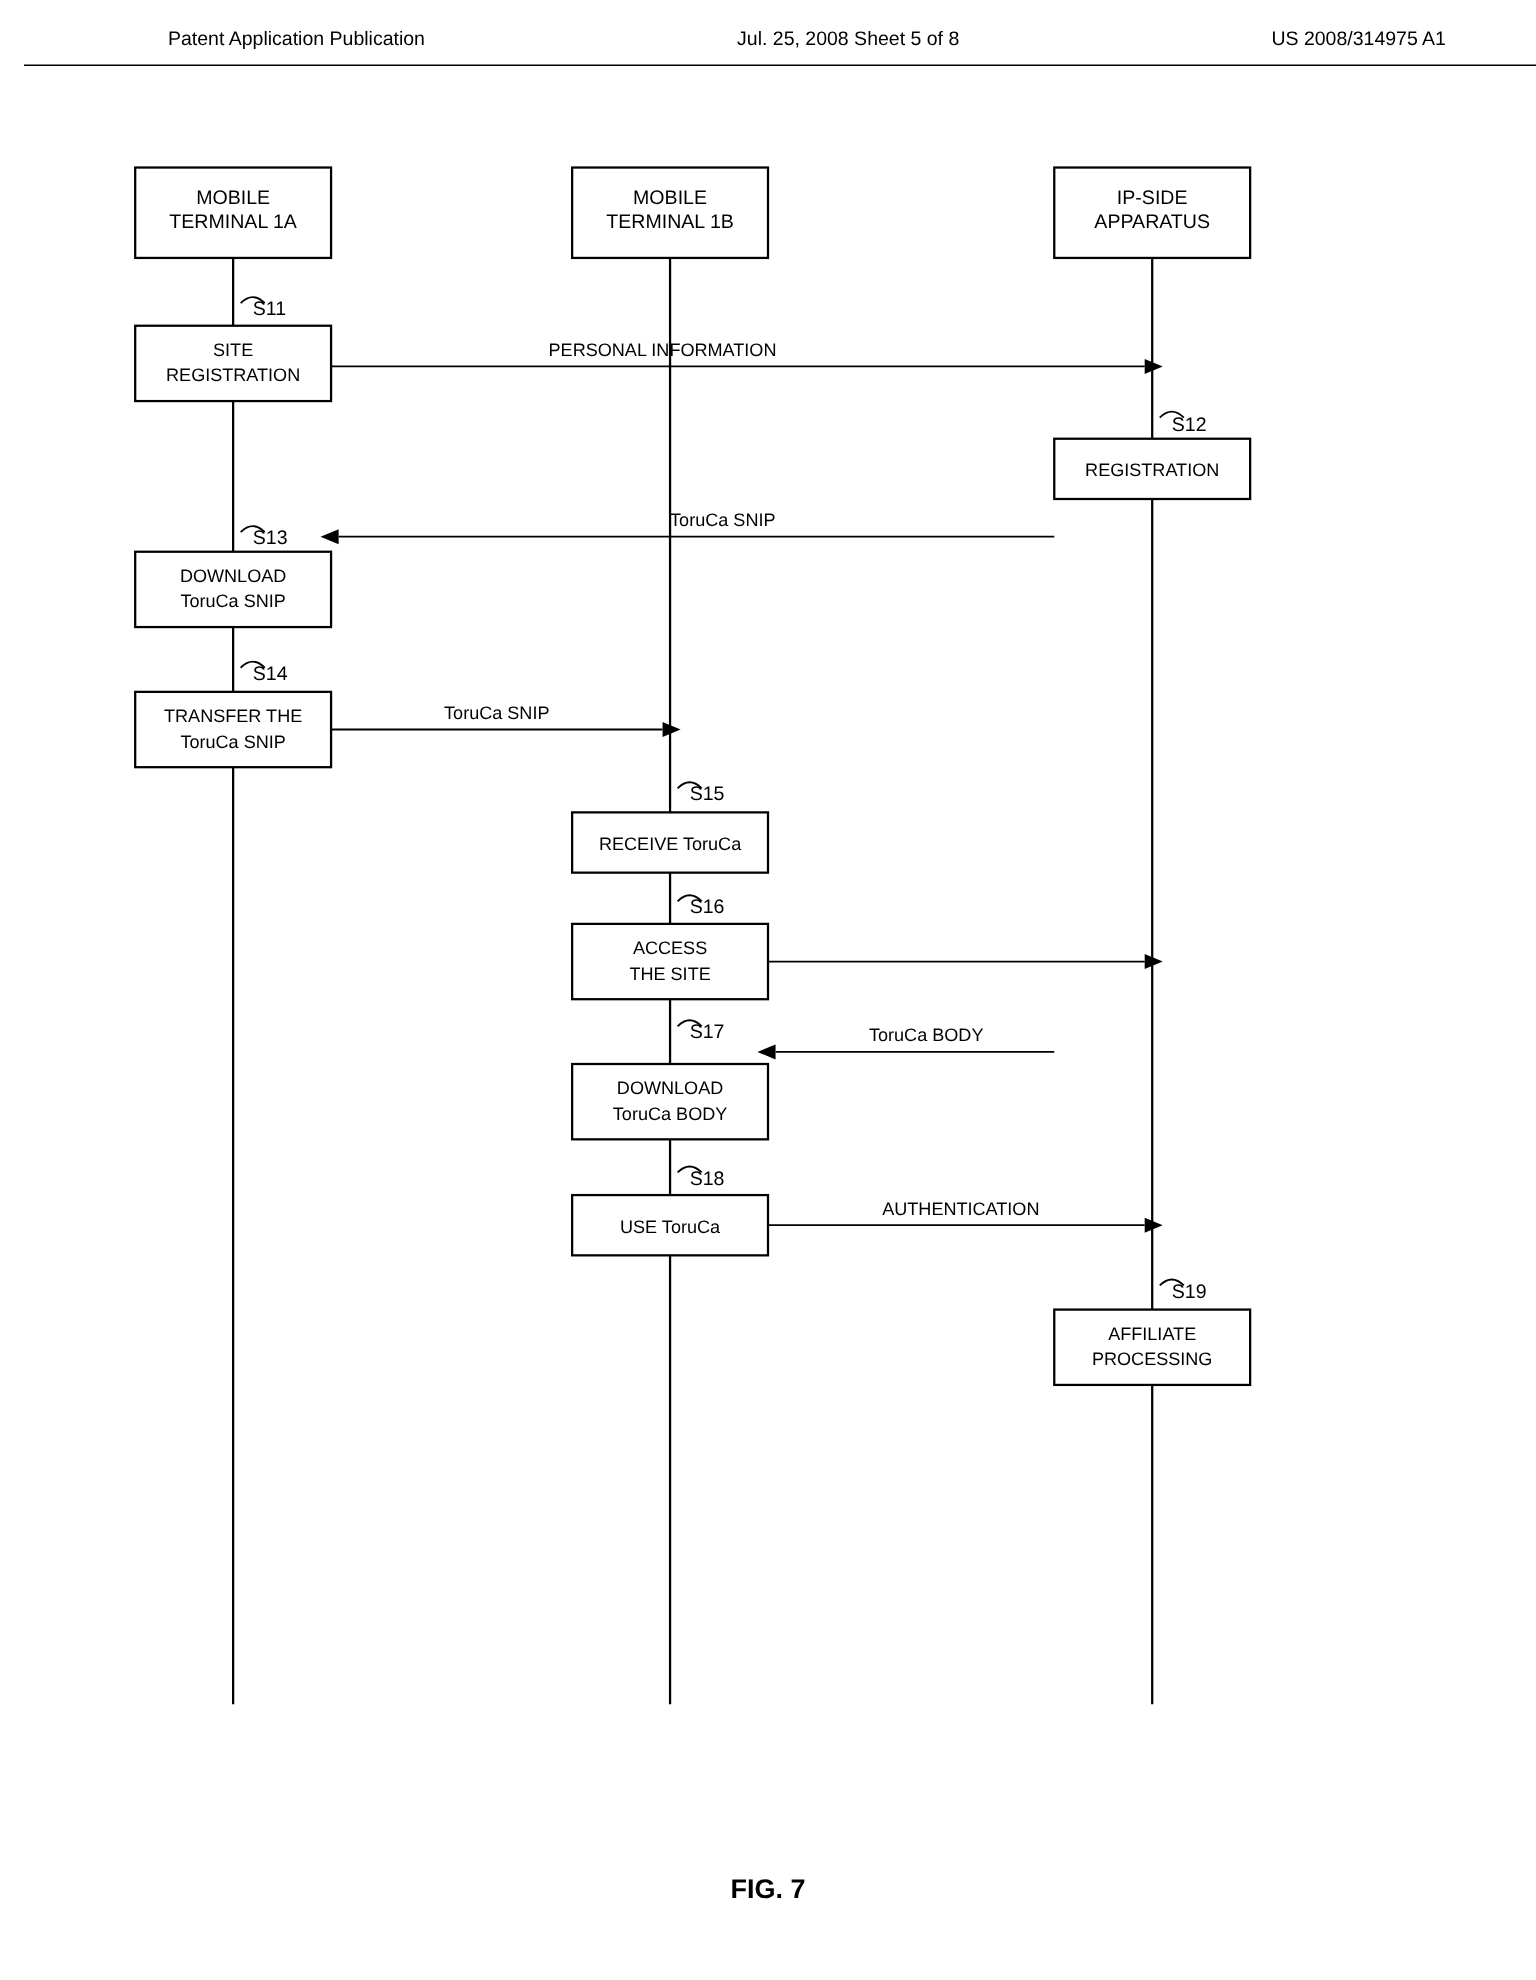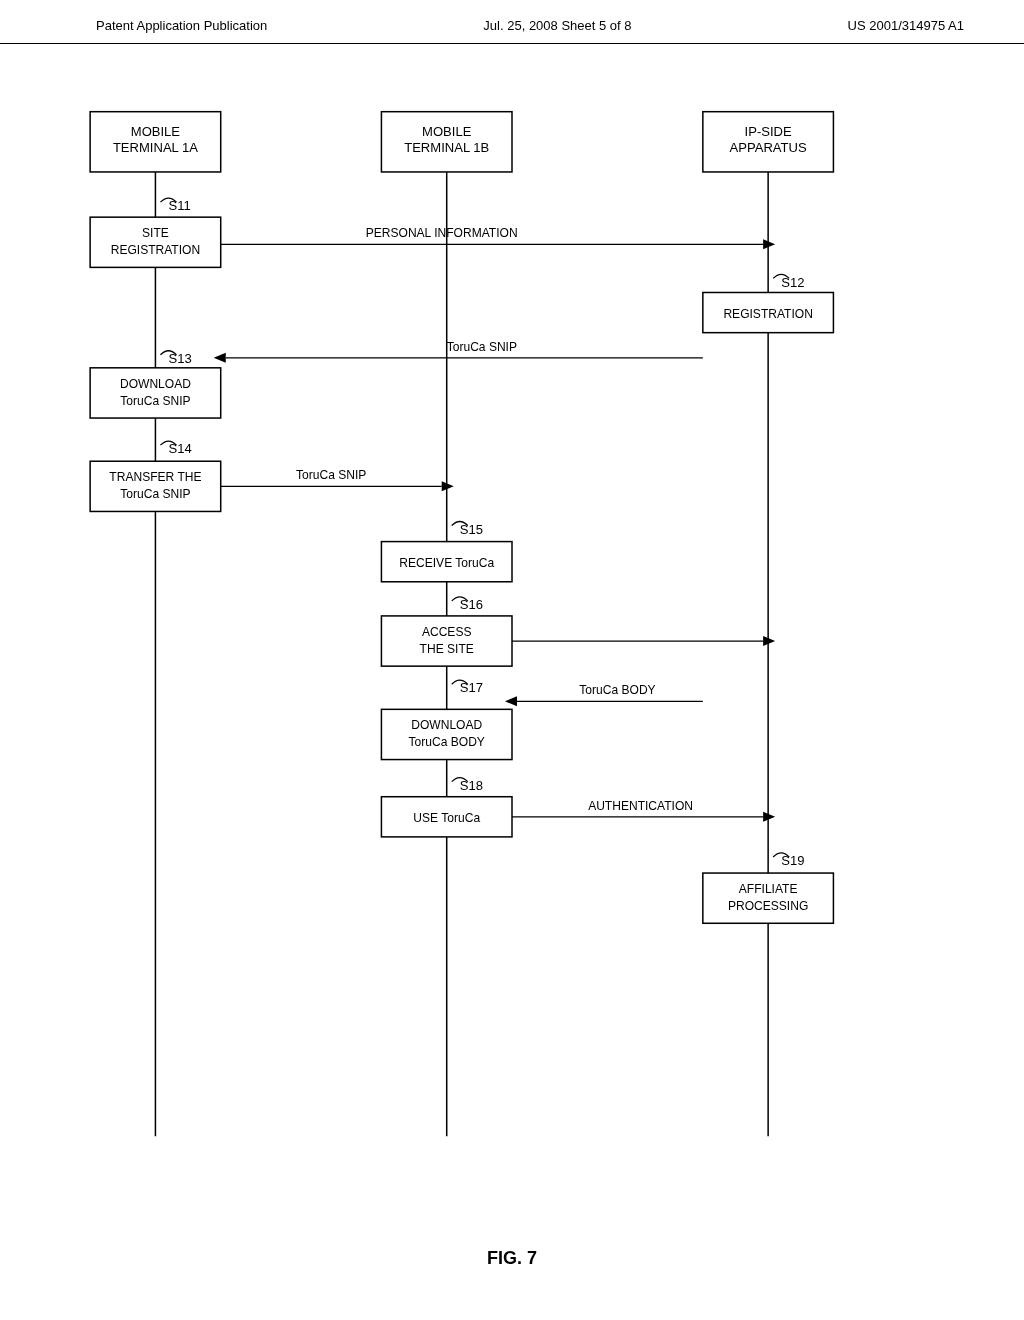--- a/index.html
+++ b/index.html
@@ -19,6 +19,7 @@
       padding: 18px 60px 10px 96px;
       border-bottom: 1px solid #000;
       font-size: 13px;
+      margin-left: 16px;
     }
 
     .diagram-container {

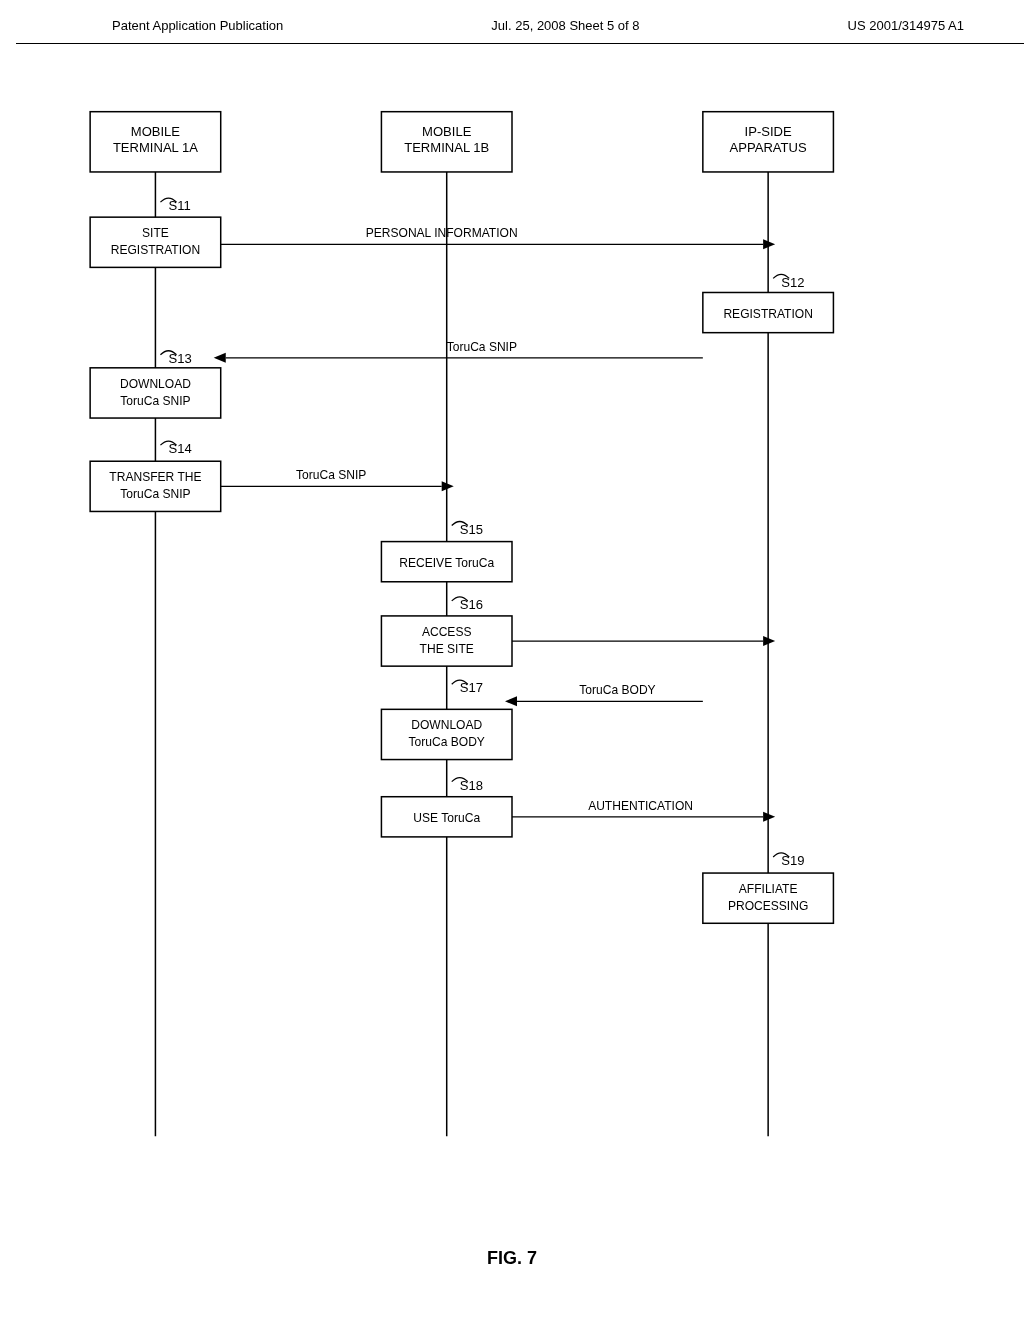--- a/index.html
+++ b/index.html
@@ -47,7 +47,7 @@
 <div class="page-header">
   <span>Patent Application Publication</span>
   <span>Jul. 25, 2008   Sheet 5 of 8</span>
-  <span>US 2001/314975 A1</span>
+  <span>US 2008/314975 A1</span>
 </div>
 
 <div class="diagram-container">

